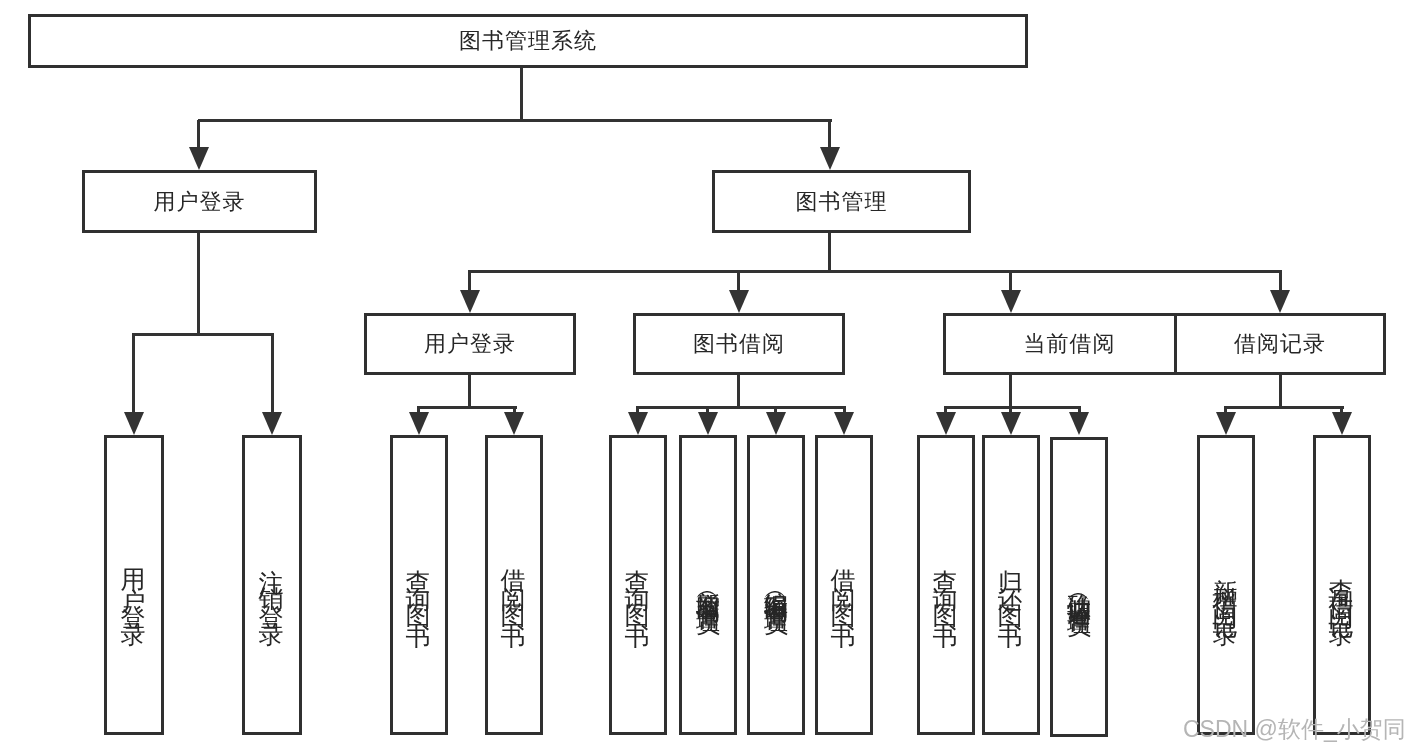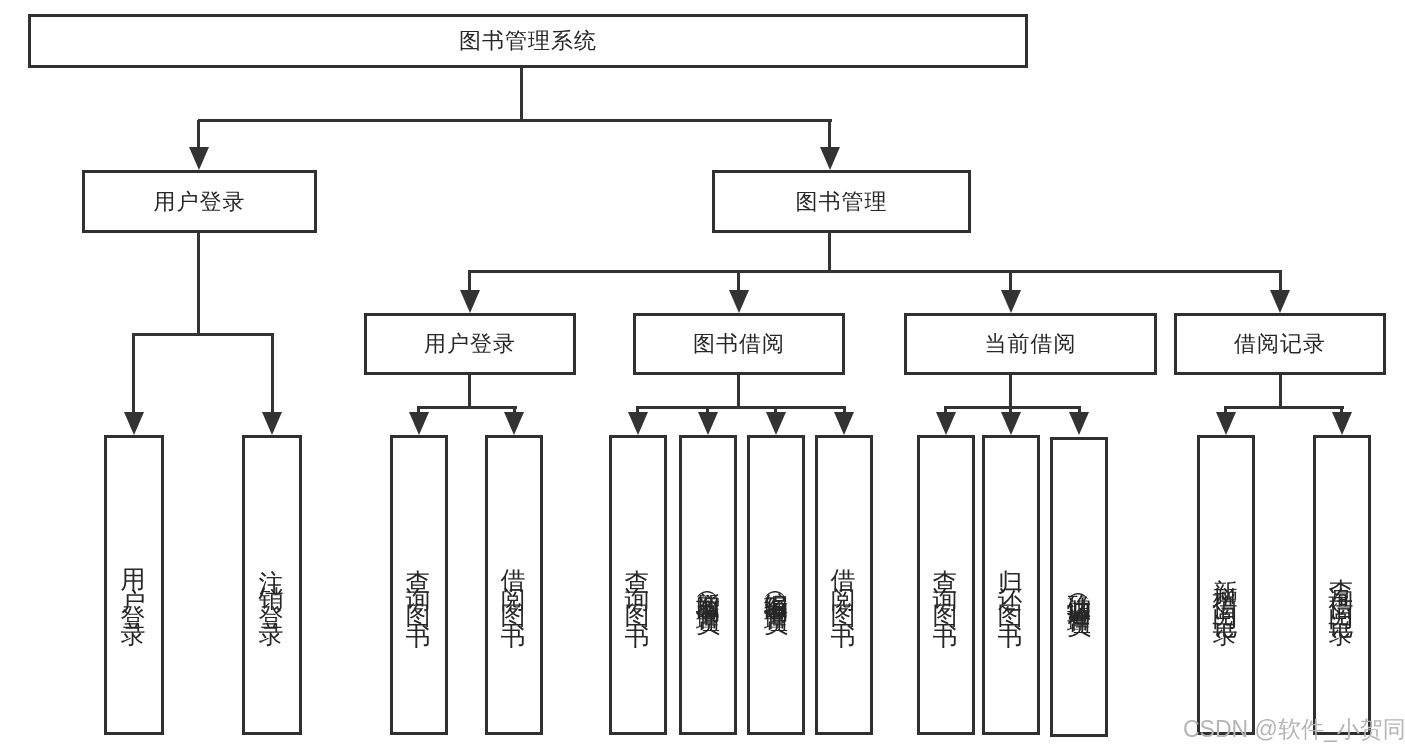--- a/index.html
+++ b/index.html
@@ -81,7 +81,7 @@
   <div class="node h" style="left:633px; top:313px; width:212px; height:62px;">
     <span>图书借阅</span>
   </div>
-  <div class="node h" style="left:904px; top:313px; width:253px; height:62px;">
+  <div class="node h" style="left:943px; top:313px; width:253px; height:62px;">
     <span>当前借阅</span>
   </div>
   <div class="node h" style="left:1174px; top:313px; width:212px; height:62px;">

